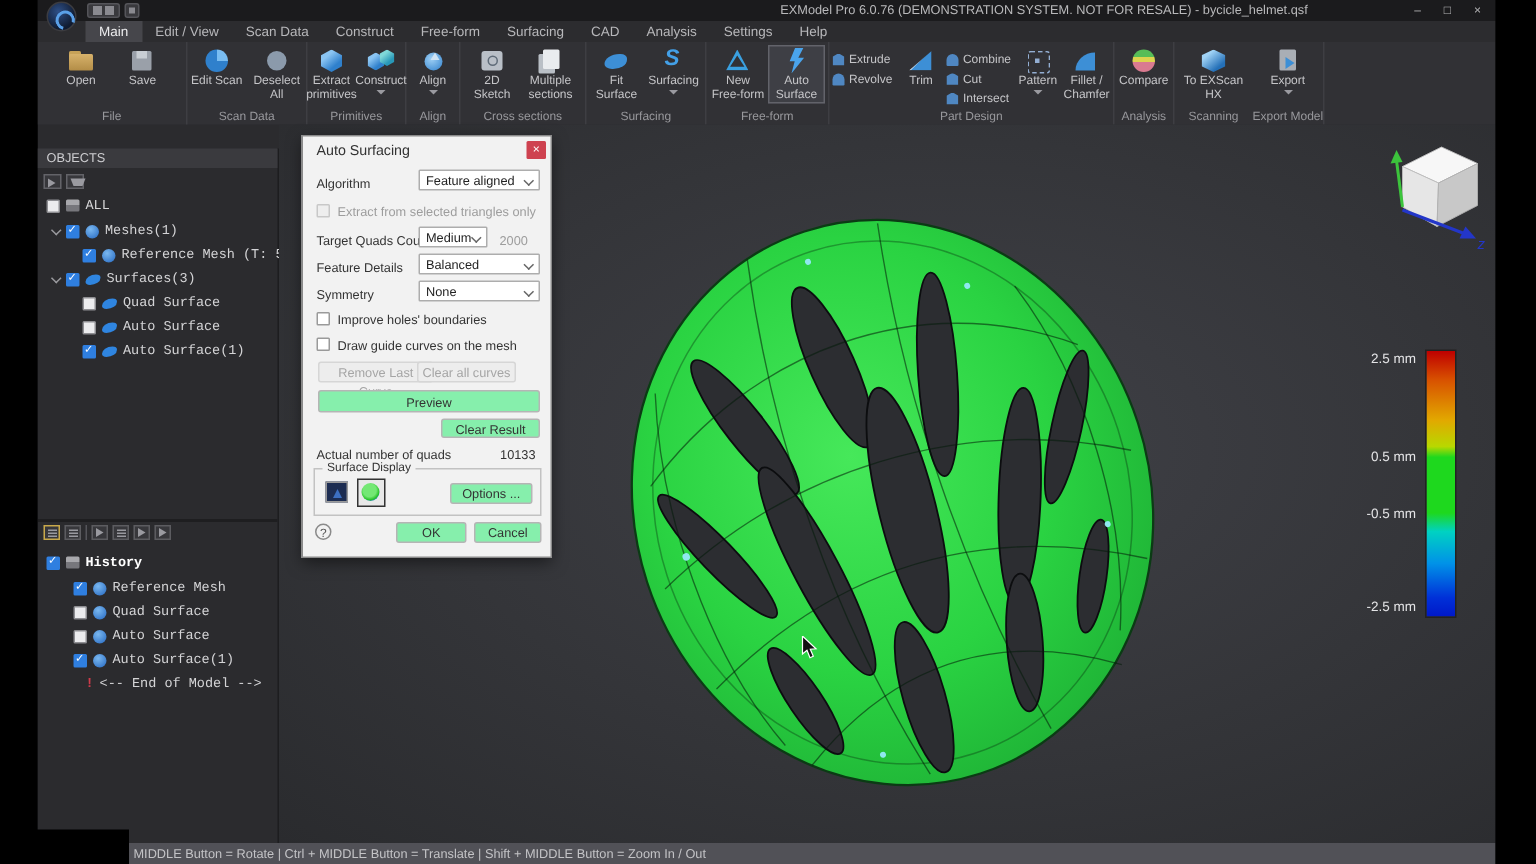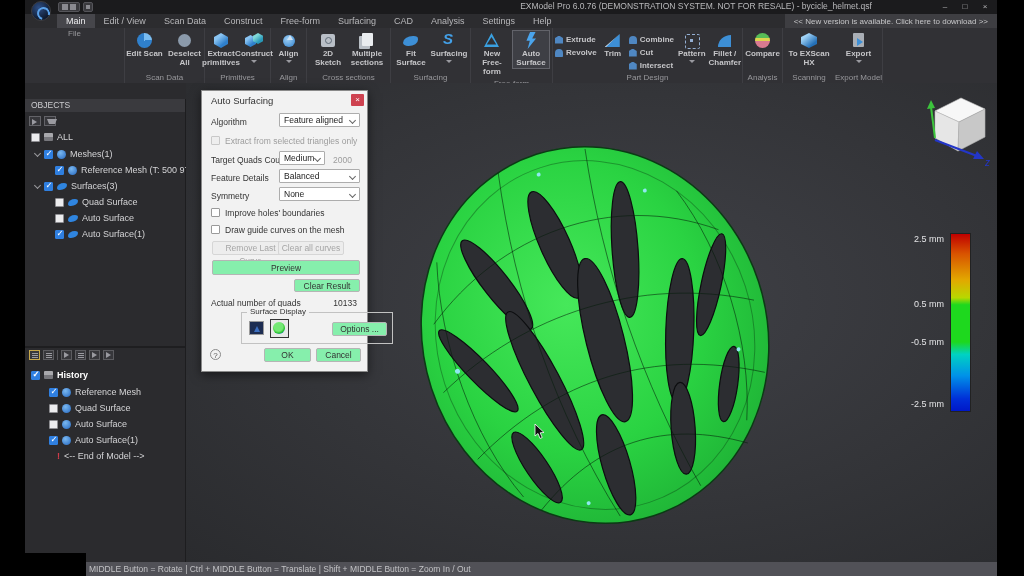--- a/index.html
+++ b/index.html
@@ -188,7 +188,6 @@
     <span class="mtab">Analysis</span>
     <span class="mtab">Settings</span>
     <span class="mtab">Help</span>
-    <div id="notify">&lt;&lt; New version is available. Click here to download &gt;&gt;</div>
   </div>
 
   <div id="ribbon">

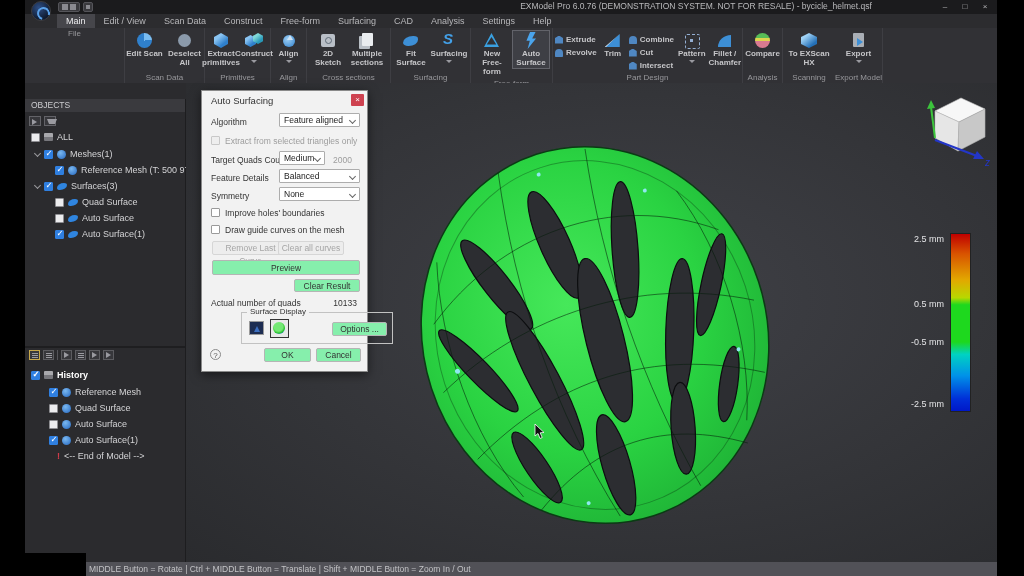--- a/index.html
+++ b/index.html
@@ -38,7 +38,7 @@
   
   #ribbon{position:absolute;left:0;top:28px;width:972px;height:55px;background:#313135;display:flex;}
   .rgroup{height:55px;border-right:1px solid #3e3e43;display:flex;flex-direction:column;flex:none;}
-  .rbody{flex:1;display:flex;justify-content:center;align-items:flex-start;gap:1px;padding-top:2px;font-weight:bold;}
+  .rbody{flex:1;display:flex;justify-content:center;align-items:flex-start;gap:1px;padding-top:2px;}
   .rglabel{height:11px;text-align:center;font-size:8px;color:#98989c;line-height:11px;white-space:nowrap;}
   .rbtn{width:40px;display:flex;flex-direction:column;align-items:center;padding-top:1px;border:1px solid transparent;}
   .rbtn .rlabel{font-size:8px;line-height:1.12;color:#c5c5c8;text-align:center;white-space:pre-line;}

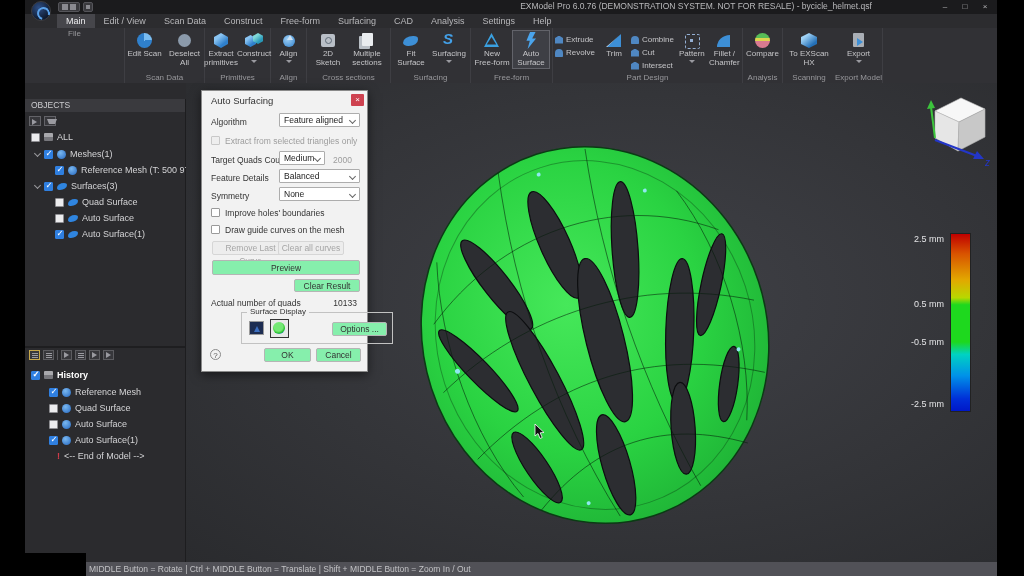--- a/index.html
+++ b/index.html
@@ -192,6 +192,16 @@
 
   <div id="ribbon">
     <div class="rgroup" style="width:100px">
+      <div class="rbody">
+        <div class="rbtn">
+              <span class="ric i-folder"></span>
+              <span class="rlabel">Open</span>
+            </div>
+        <div class="rbtn">
+              <span class="ric i-floppy"></span>
+              <span class="rlabel">Save</span>
+            </div>
+      </div>
       <div class="rglabel">File</div>
     </div>
     <div class="rgroup" style="width:80px">

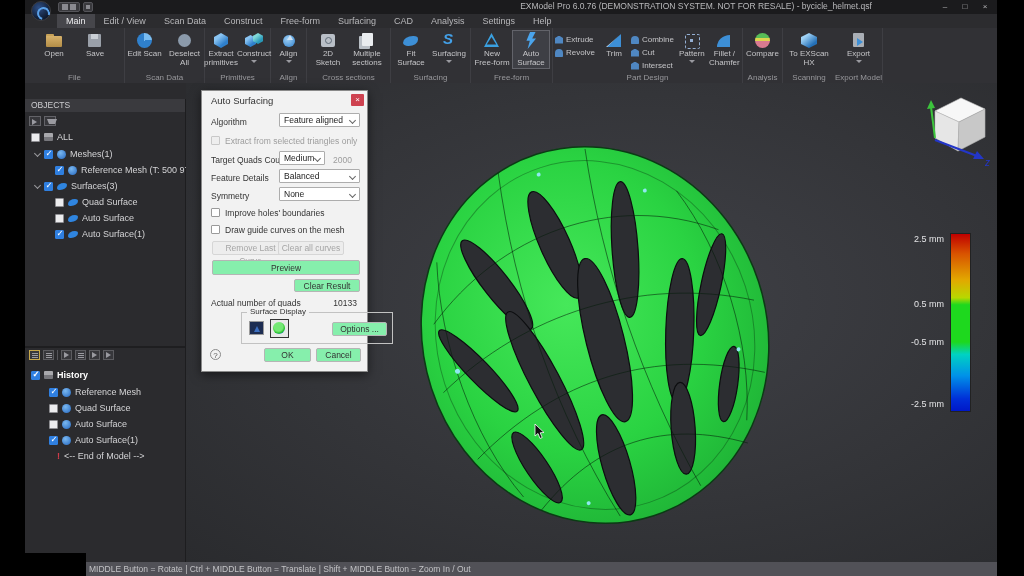--- a/index.html
+++ b/index.html
@@ -93,7 +93,7 @@
   .ficon::after{content:"";position:absolute;left:2px;top:2px;width:0;height:0;border:3px solid transparent;border-left:5px solid #9a9aa0;}
   .ficon.funnel::after{border:none;left:2px;top:2px;width:6px;height:0;border-top:5px solid #9a9aa0;
      border-left:2px solid transparent;border-right:2px solid transparent;}
-  .trow{position:absolute;display:flex;align-items:center;gap:4px;height:14px;font-size:9px;color:#d4d4d6;white-space:nowrap;}
+  .trow{position:absolute;display:flex;align-items:center;gap:4px;height:14px;font-size:9px;color:#d4d4d6;white-space:nowrap;font-family:Liberation Mono, monospace;}
   .trow.bold{font-weight:bold;color:#fff;}
   .exp{width:5px;height:5px;border-right:1.2px solid #9a9a9e;border-bottom:1.2px solid #9a9a9e;transform:rotate(45deg);flex:none;margin-top:-2px;}
   .cb{width:9px;height:9px;border:1px solid #8e8e92;background:#ececee;flex:none;position:relative;border-radius:1px;}

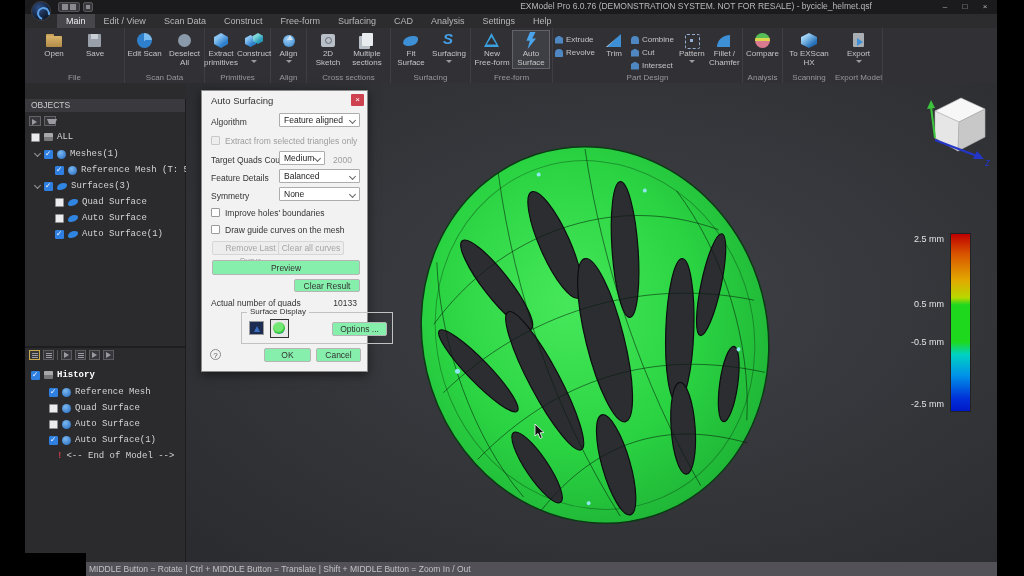--- a/index.html
+++ b/index.html
@@ -140,7 +140,7 @@
   .dbtn{position:absolute;background:#86efac;border:1px solid #b5b5b5;border-radius:2px;color:#333;
      text-align:center;font-size:8.5px;}
   .dbtn.dis{background:#ededed;color:#a5a5a5;border-color:#d6d6d6;}
-  .gbox{position:absolute;border:1px solid #c2c2c2;margin-left:32px;}
+  .gbox{position:absolute;border:1px solid #c2c2c2;}
   .glegend{position:absolute;top:-6px;left:5px;background:#f2f2f2;padding:0 3px;font-size:8px;color:#333;white-space:nowrap;}
   #sd-btn1{position:absolute;left:7px;top:10px;width:15px;height:14px;background:#1d2d52;border:1px solid #9a9a9a;}
   #sd-btn1::after{content:"";position:absolute;left:4px;top:4px;width:6px;height:6px;background:#3d6fc0;clip-path:polygon(0 100%,50% 0,100% 100%);}

